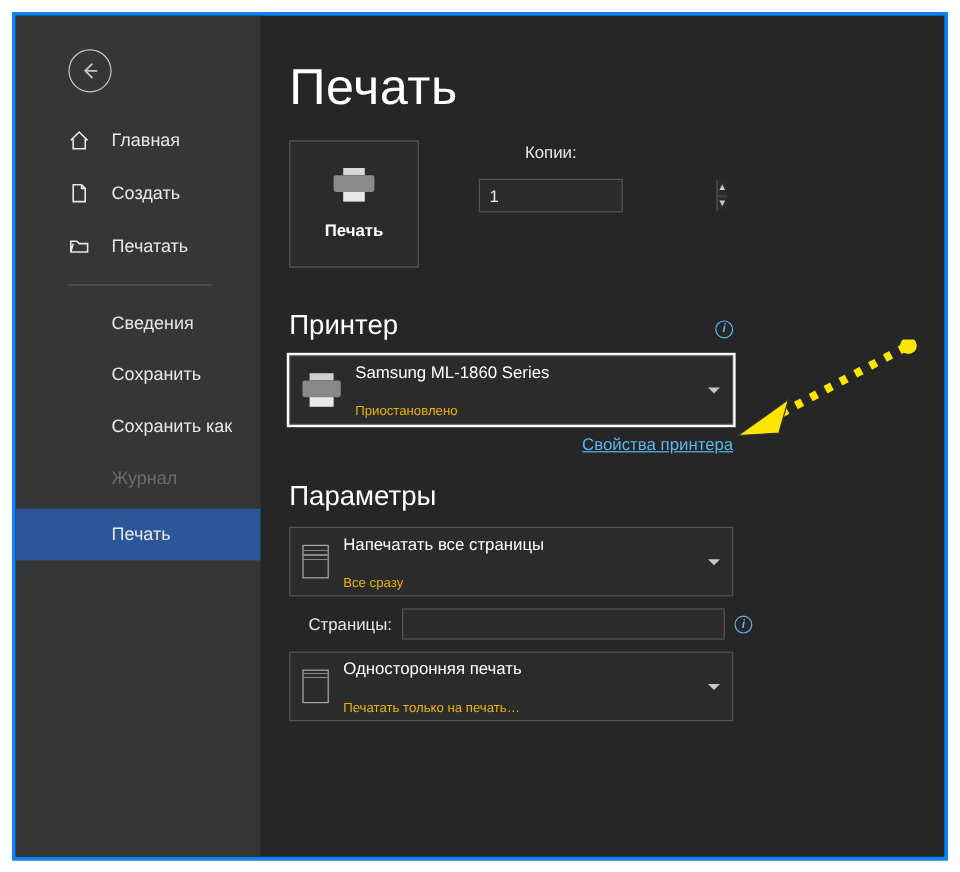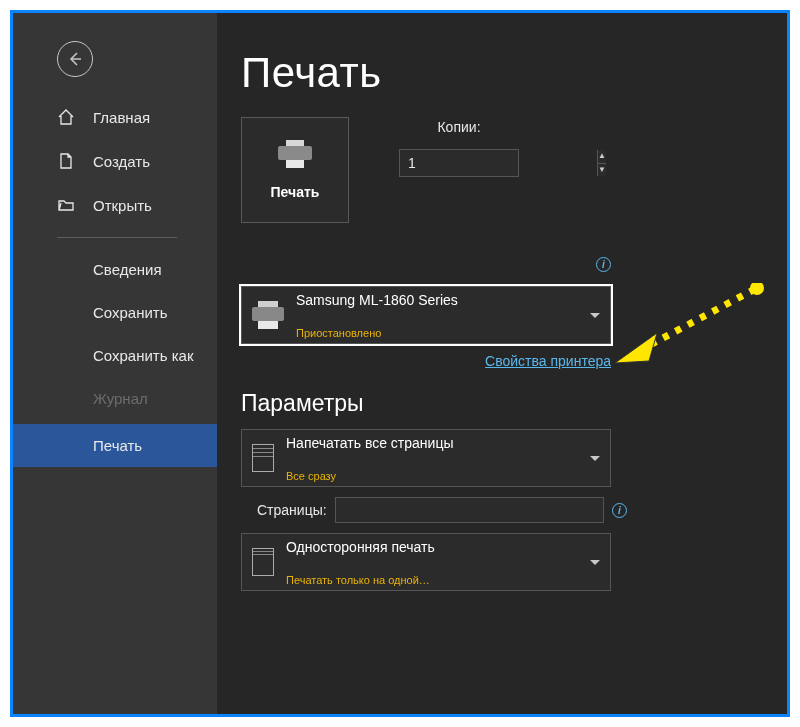--- a/index.html
+++ b/index.html
@@ -362,7 +362,7 @@
             <path d="M2 5 H7 L9 7 H16 V14 H2 Z M4 7 L2 14" stroke="#e8e8e8" stroke-width="1.3" fill="none"></path>
           </svg>
       </span>
-      <span>Открыть</span>
+      <span>Печатать</span>
     </div>
 
     <div class="nav-divider"></div>

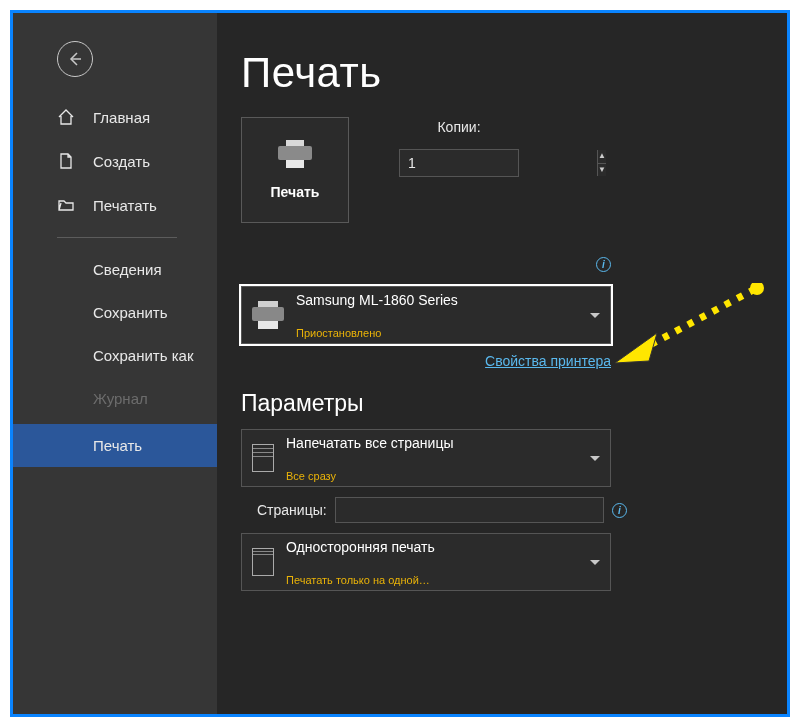--- a/index.html
+++ b/index.html
@@ -415,6 +415,7 @@
     </div>
 
     <div class="section-hdr-row" style="width:370px">
+      <div class="section-title">Принтер</div>
       <div class="info-icon">i</div>
     </div>
 

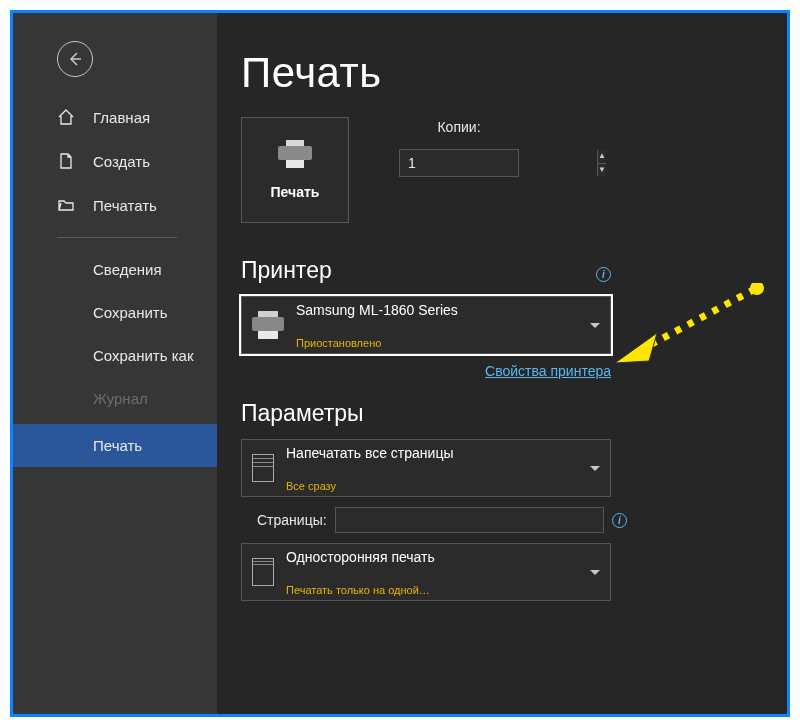--- a/index.html
+++ b/index.html
@@ -455,7 +455,7 @@
       <div class="combo-icon doc-duplex"></div>
       <div class="combo-text">
         <div class="combo-line1">Односторонняя печать</div>
-        <div class="combo-line2">Печатать только на одной…</div>
+        <div class="combo-line2">Печатать только на печать…</div>
       </div>
       <div class="combo-caret"></div>
     </div>

